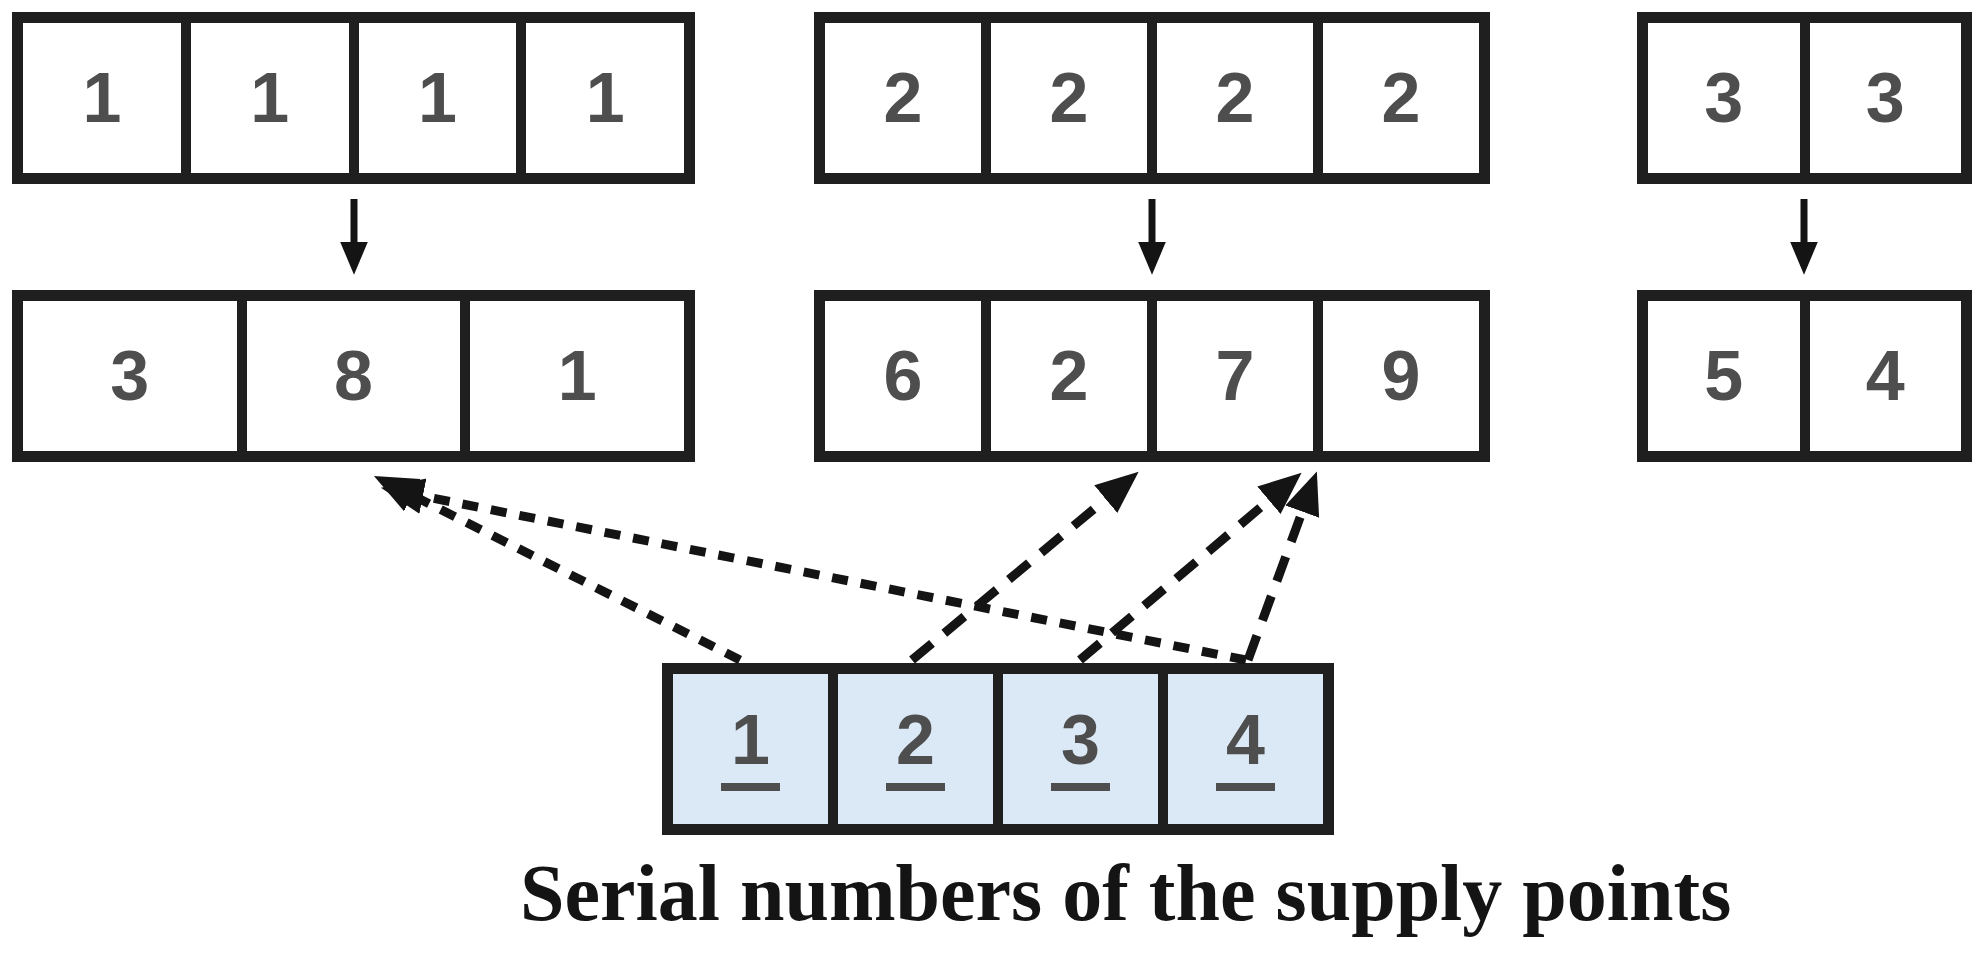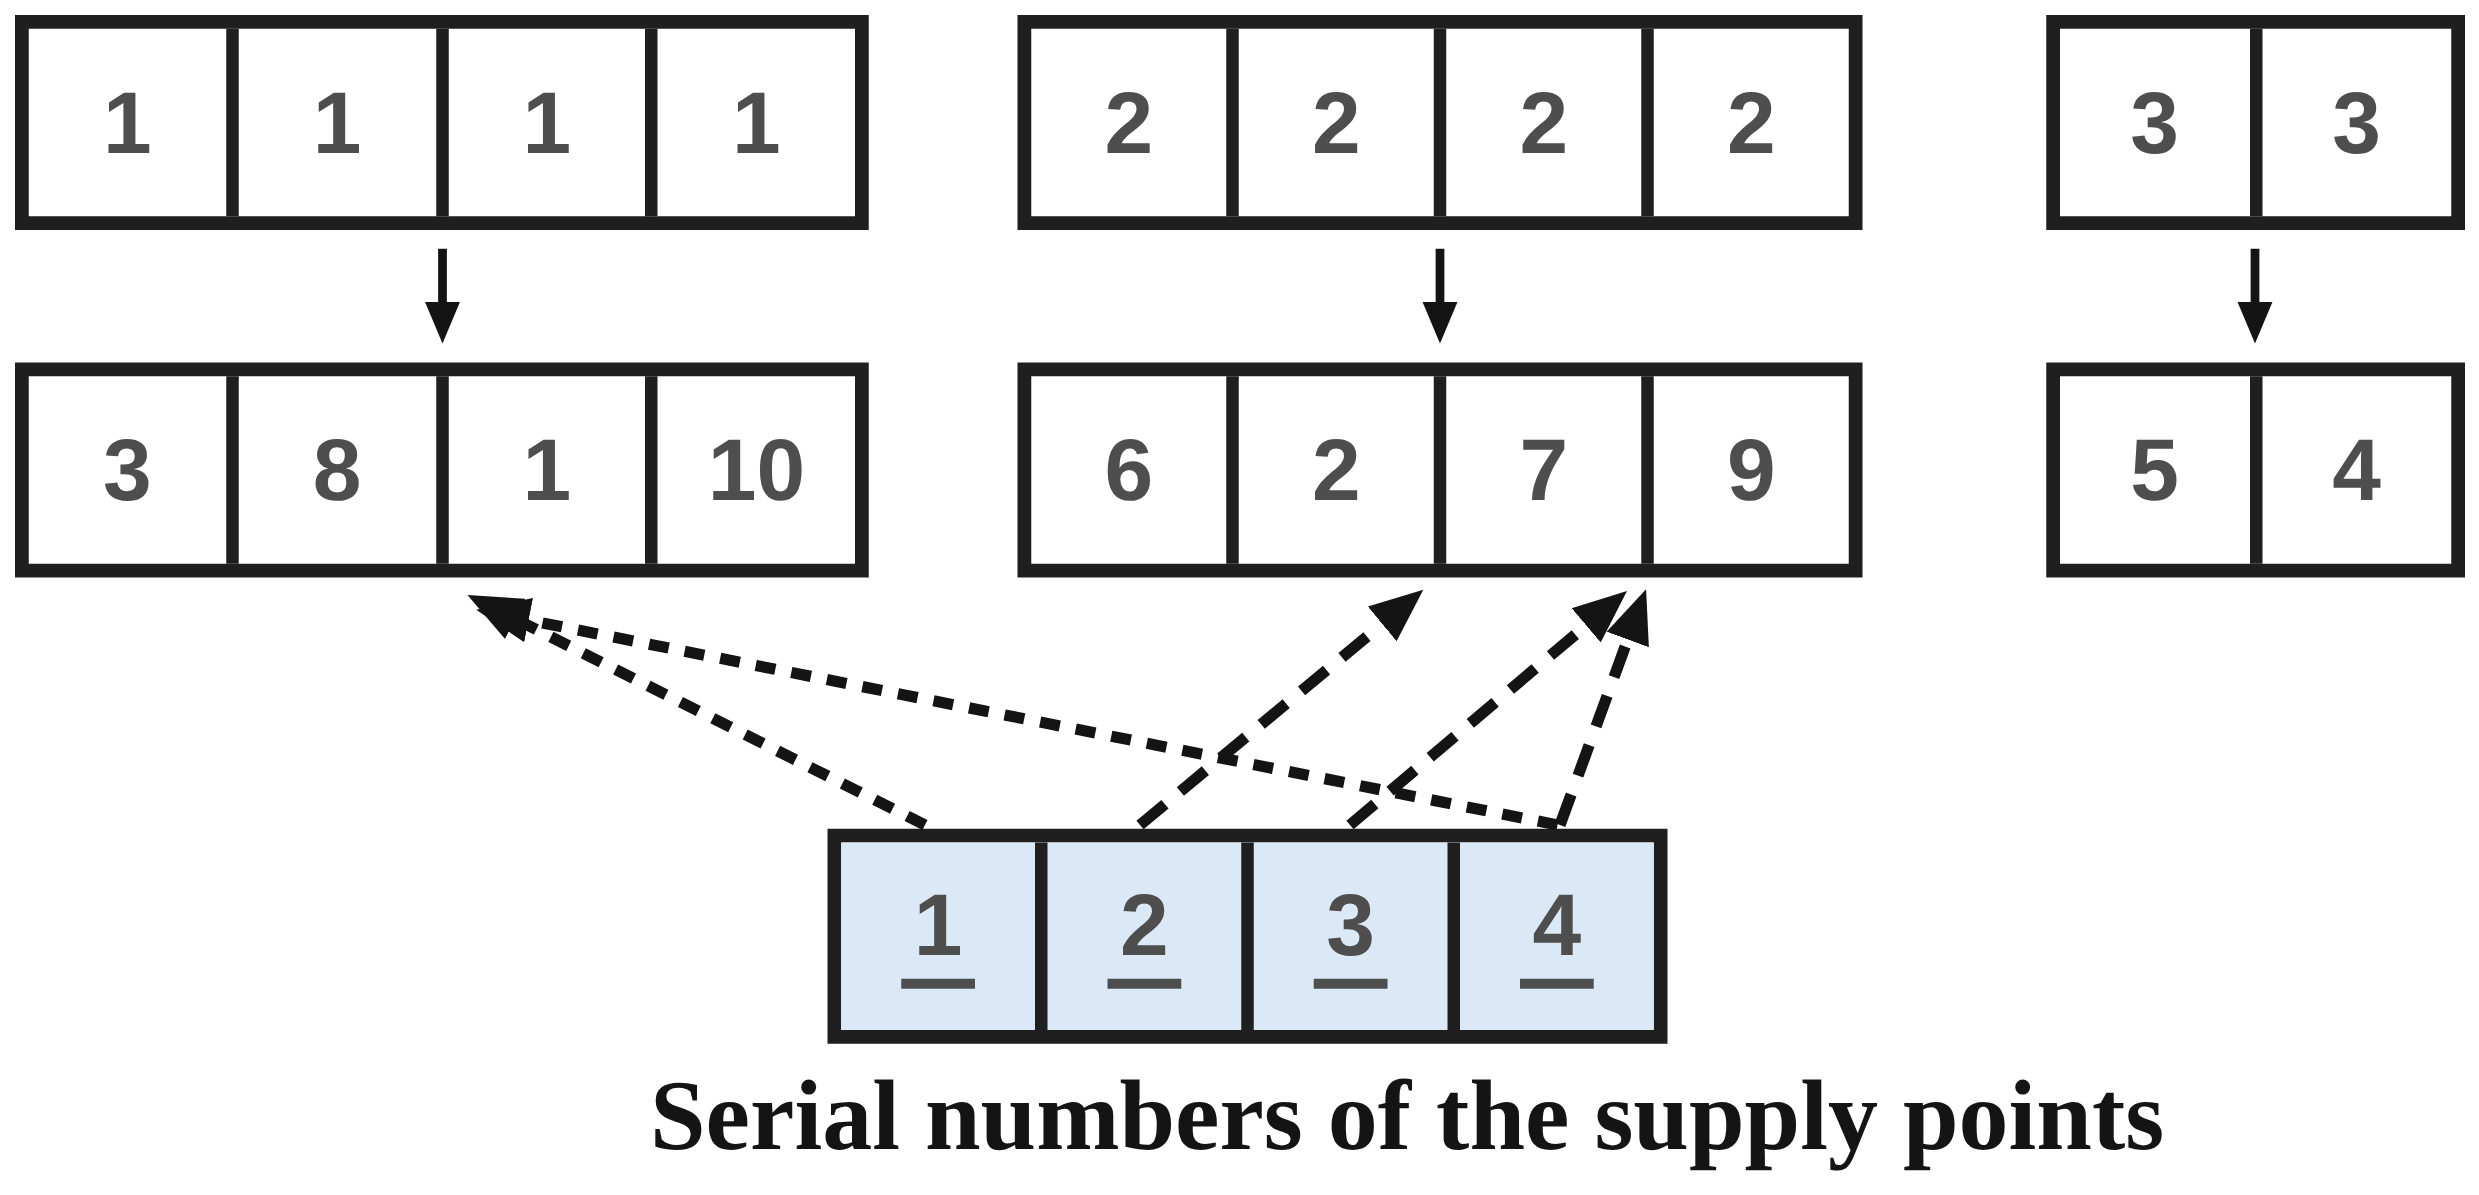--- a/index.html
+++ b/index.html
@@ -91,7 +91,6 @@
     <div class="cell">3</div>
     <div class="cell">8</div>
     <div class="cell">1</div>
-    <div class="cell">10</div>
   </div>
   <div class="group" style="left:814px;top:290px;width:676px;height:172px;">
     <div class="cell">6</div>

